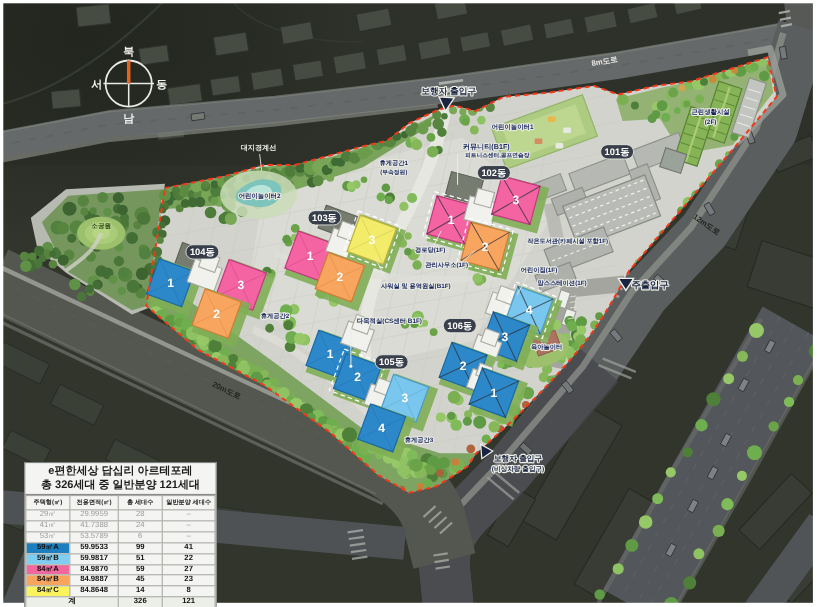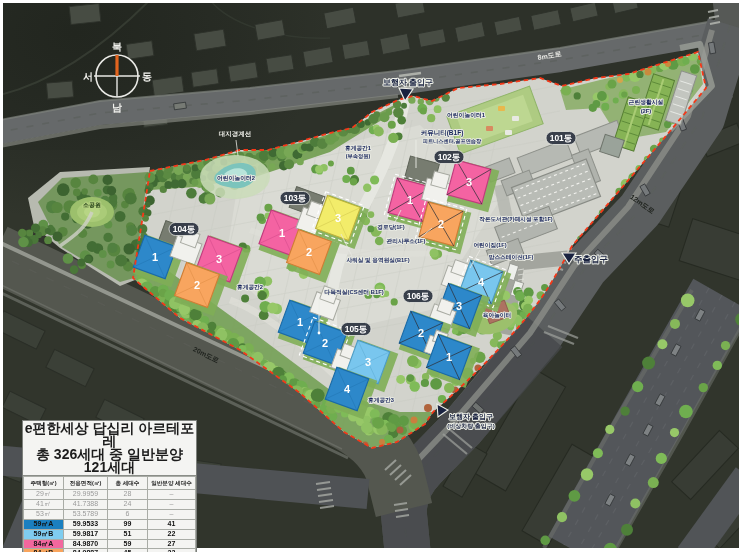--- a/index.html
+++ b/index.html
@@ -5,7 +5,7 @@
 #wrap{position:relative;width:743px;height:552px;overflow:hidden;font-family:"Liberation Sans",sans-serif;background:#fff;}
 #wrap>svg{position:absolute;left:0;top:0;}
 #tbl{position:absolute;left:22px;top:420px;width:175px;background:#f4f4f2;border:1px solid #7d807c;box-sizing:border-box;}
-#tbl-title{font-size:14px;font-weight:bold;color:#1c1c1c;text-align:center;line-height:13px;padding:1px 0;border-bottom:1px solid #8a8d88;}
+#tbl-title{font-size:10px;font-weight:bold;color:#1c1c1c;text-align:center;line-height:13px;padding:1px 0;border-bottom:1px solid #8a8d88;}
 #tbl table{border-collapse:collapse;width:100%;table-layout:fixed;}
 #tbl td{border:0.5px solid #a9aca6;text-align:center;font-size:7px;height:8.9px;line-height:8.9px;padding:0;overflow:hidden;}
 #tbl tr#hd td{font-size:5.6px;font-weight:bold;color:#222;height:12px;line-height:12px;}

